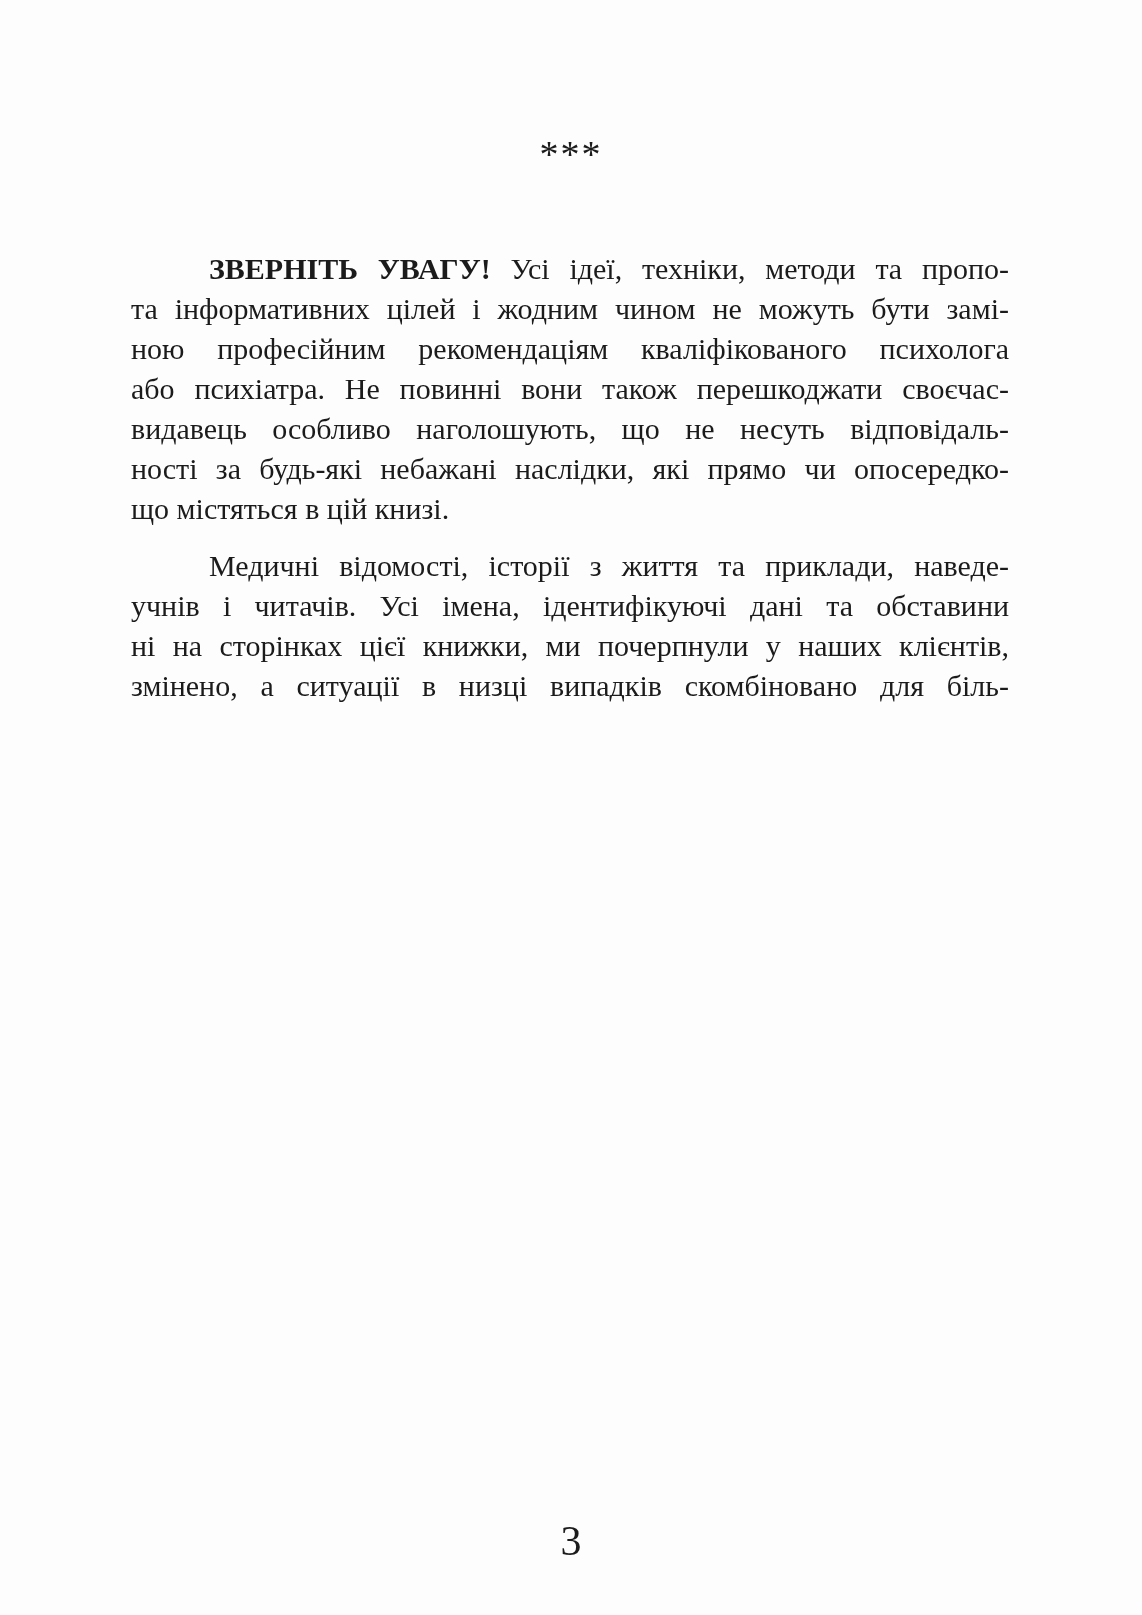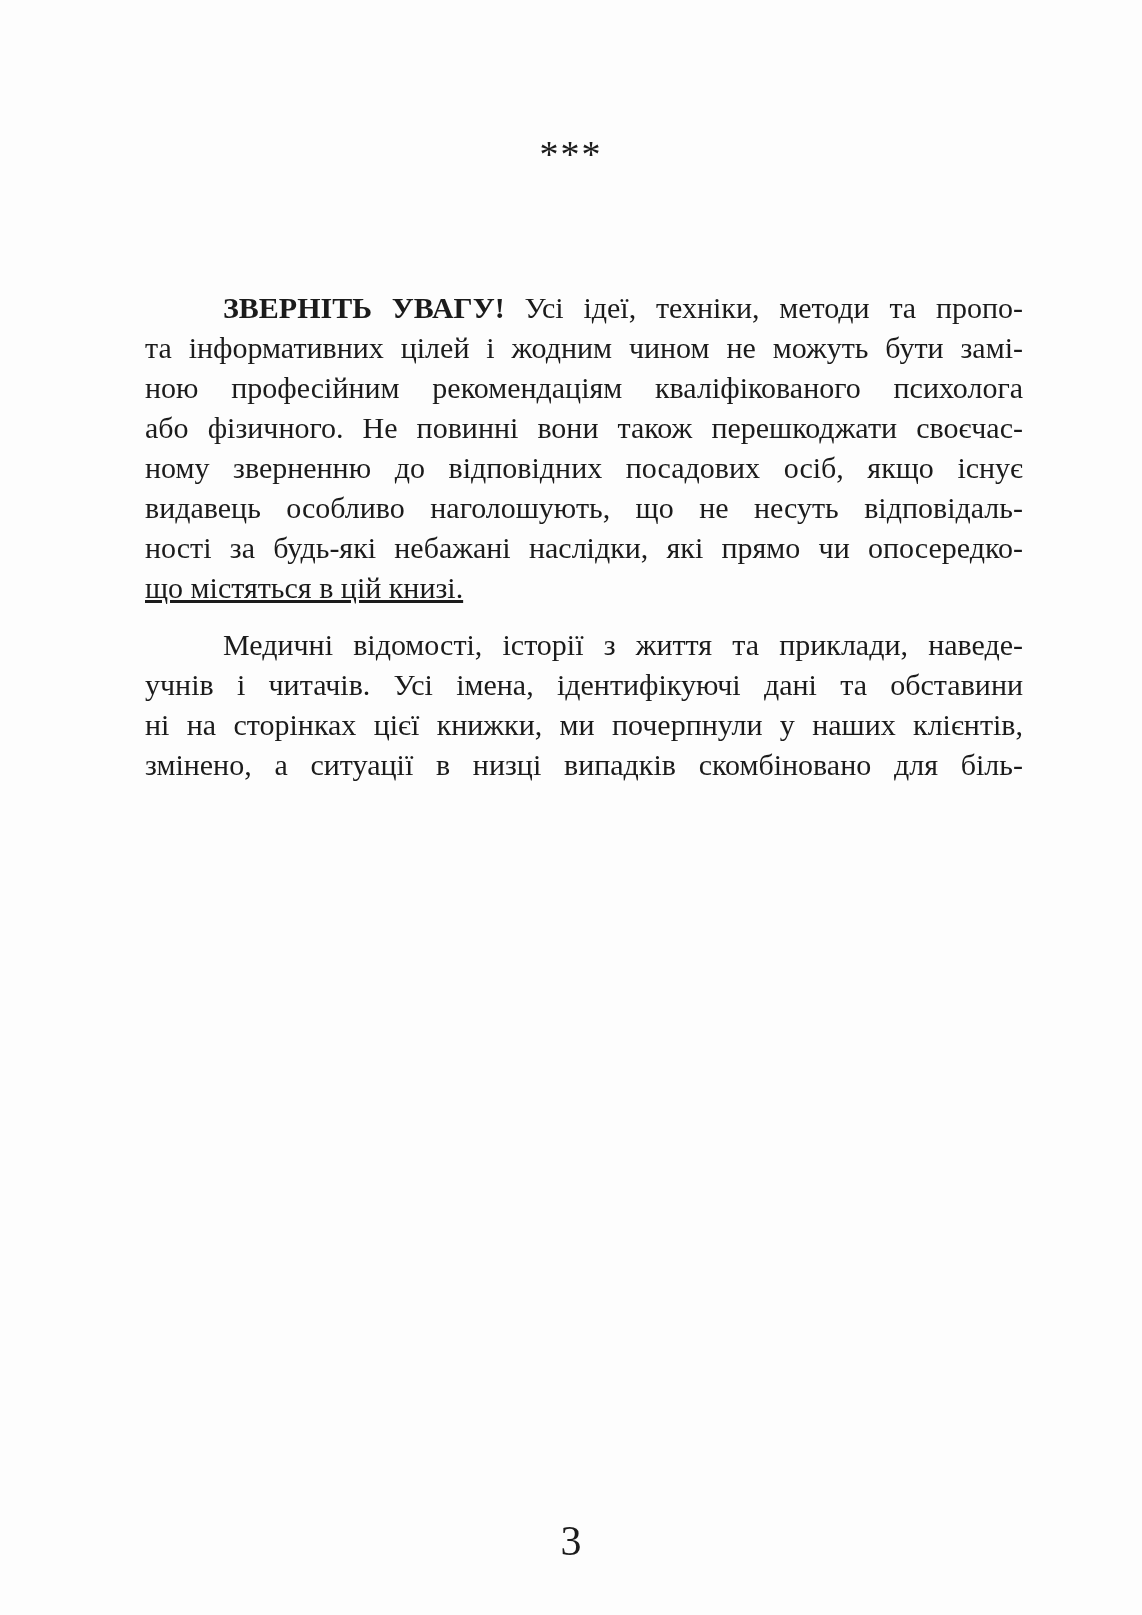--- a/index.html
+++ b/index.html
@@ -29,10 +29,9 @@
   }
   .textblock {
     position: absolute;
-    left: 145px;
+    left: 131px;
     top: 249px;
     width: 878px;
-    margin-top: 39px;
   }
   .para {
     margin: 0;

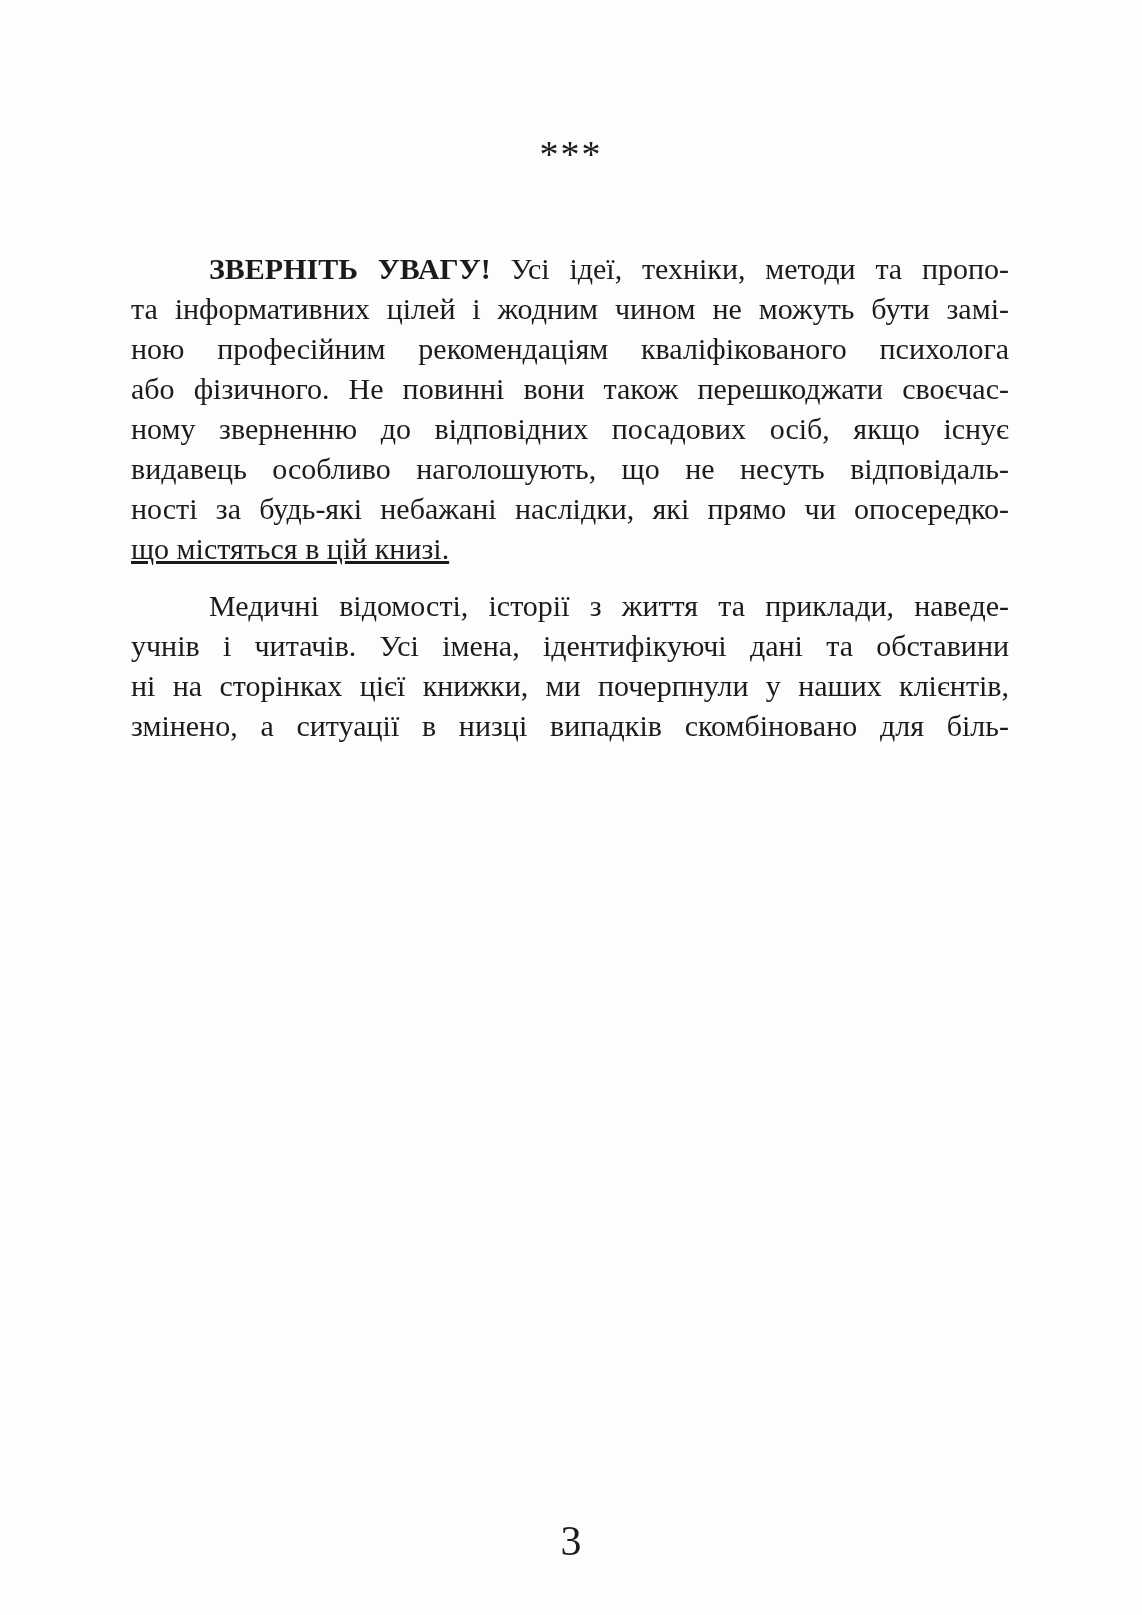--- a/index.html
+++ b/index.html
@@ -85,7 +85,7 @@
       <div class="line first"><span class="lead">ЗВЕРНІТЬ УВАГУ!</span><span> Усі ідеї, техніки, методи та пропо-</span></div>
       <div class="line">та інформативних цілей і жодним чином не можуть бути замі-</div>
       <div class="line">ною професійним рекомендаціям кваліфікованого психолога</div>
-      <div class="line">або фізичного. Не повинні вони також перешкоджати своєчас-</div>
+      <div class="line">або психіатра. Не повинні вони також перешкоджати своєчас-</div>
       <div class="line">ному зверненню до відповідних посадових осіб, якщо існує</div>
       <div class="line">видавець особливо наголошують, що не несуть відповідаль-</div>
       <div class="line">ності за будь-які небажані наслідки, які прямо чи опосередко-</div>

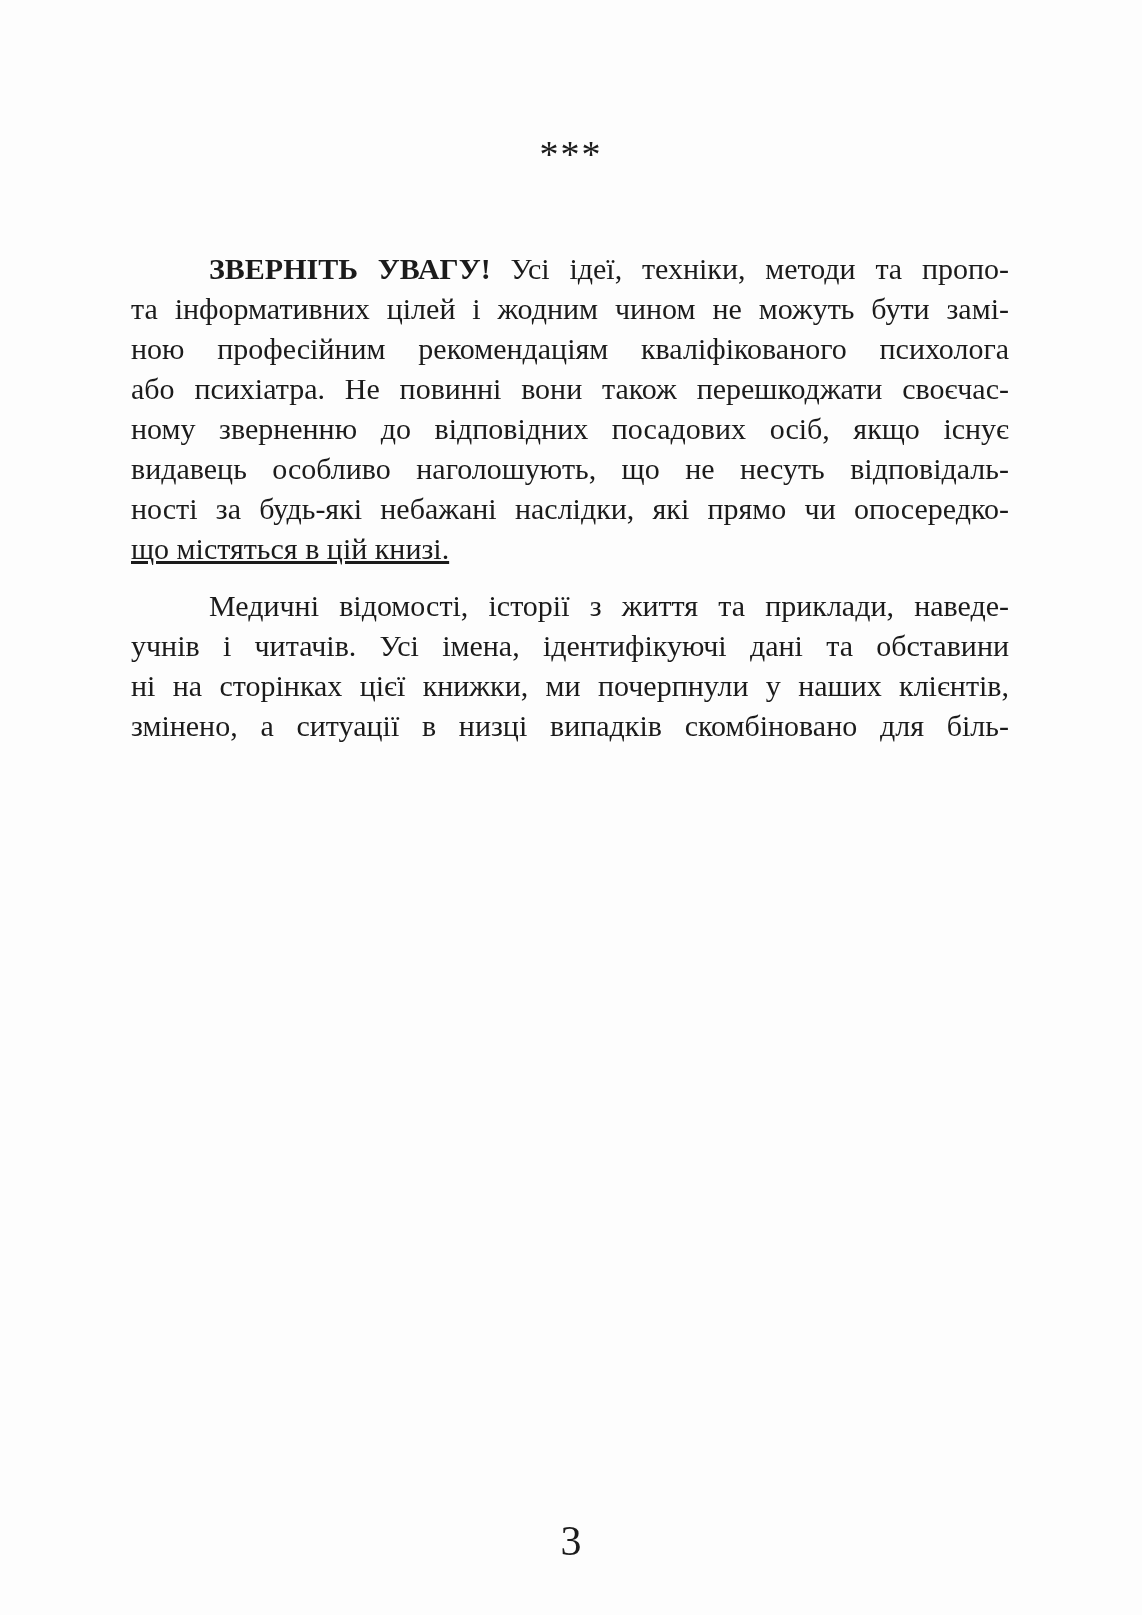--- a/index.html
+++ b/index.html
@@ -86,7 +86,6 @@
       <div class="line">та інформативних цілей і жодним чином не можуть бути замі-</div>
       <div class="line">ною професійним рекомендаціям кваліфікованого психолога</div>
       <div class="line">або психіатра. Не повинні вони також перешкоджати своєчас-</div>
-      <div class="line">ному зверненню до відповідних посадових осіб, якщо існує</div>
       <div class="line">видавець особливо наголошують, що не несуть відповідаль-</div>
       <div class="line">ності за будь-які небажані наслідки, які прямо чи опосередко-</div>
       <div class="line last">що містяться в цій книзі.</div>

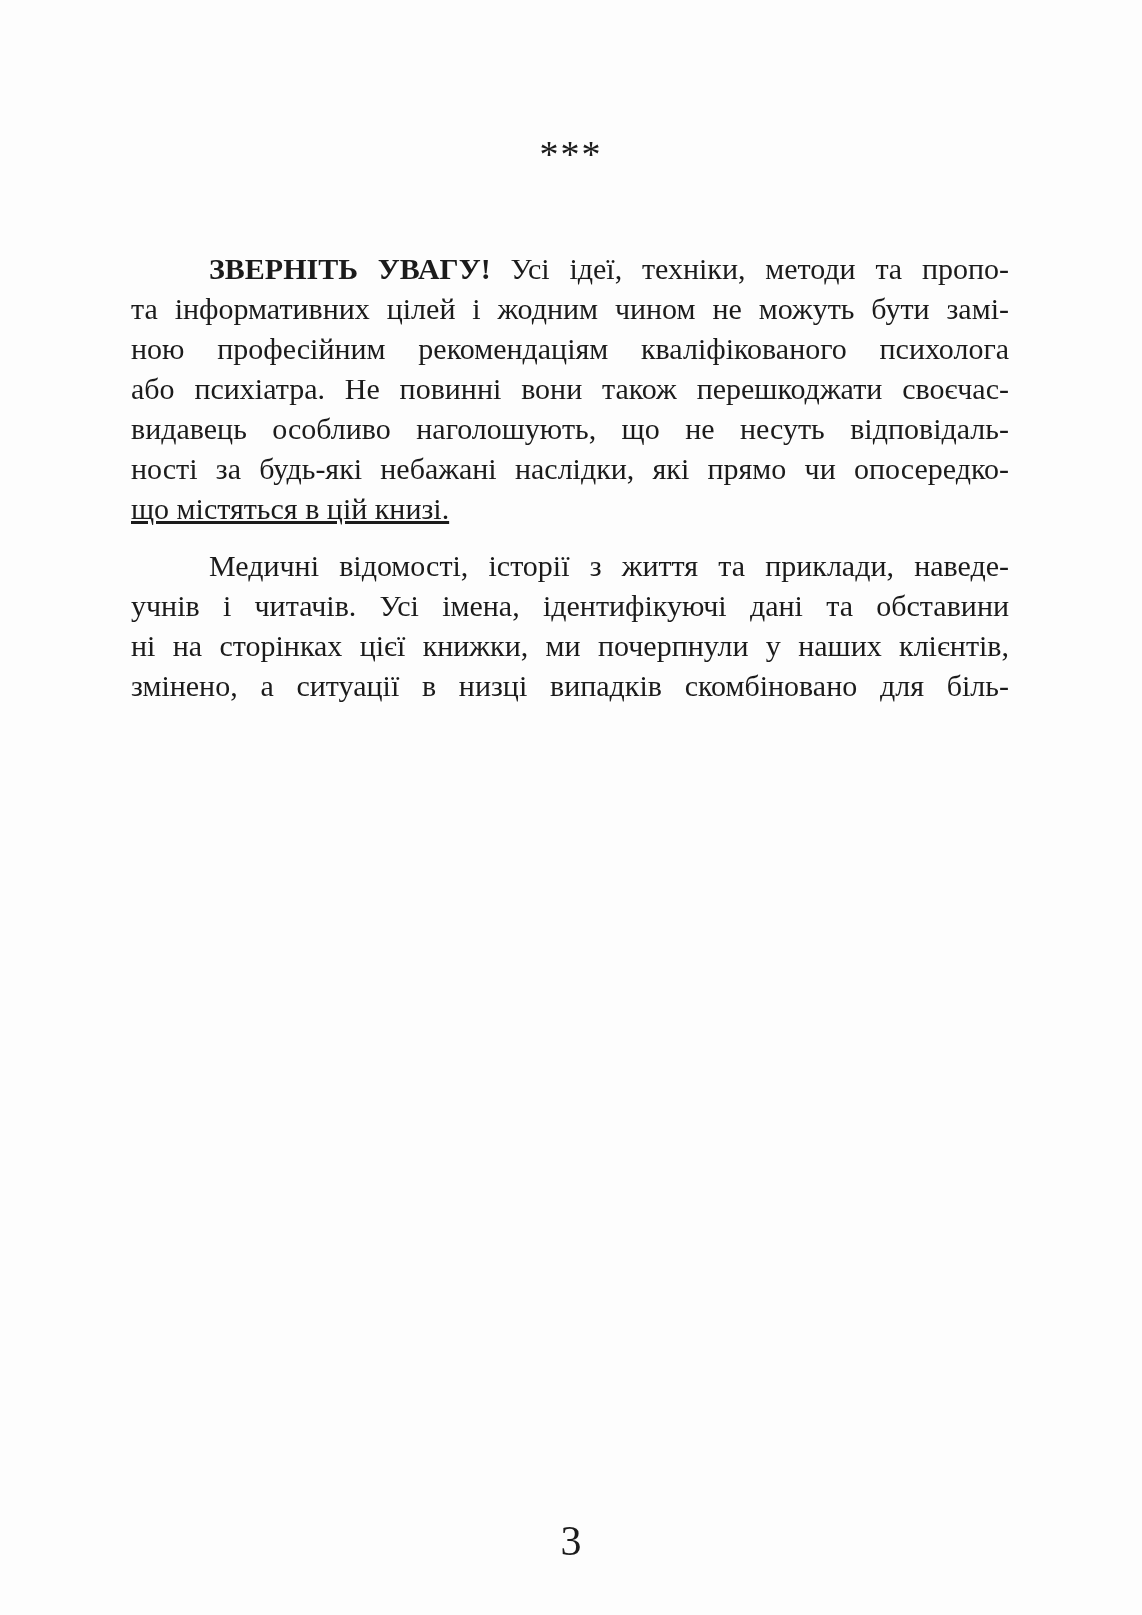--- a/index.html
+++ b/index.html
@@ -56,7 +56,6 @@
   .line.last {
     text-align: left;
     text-align-last: left;
-    text-decoration: underline;
   }
   .lead {
     font-weight: bold;

